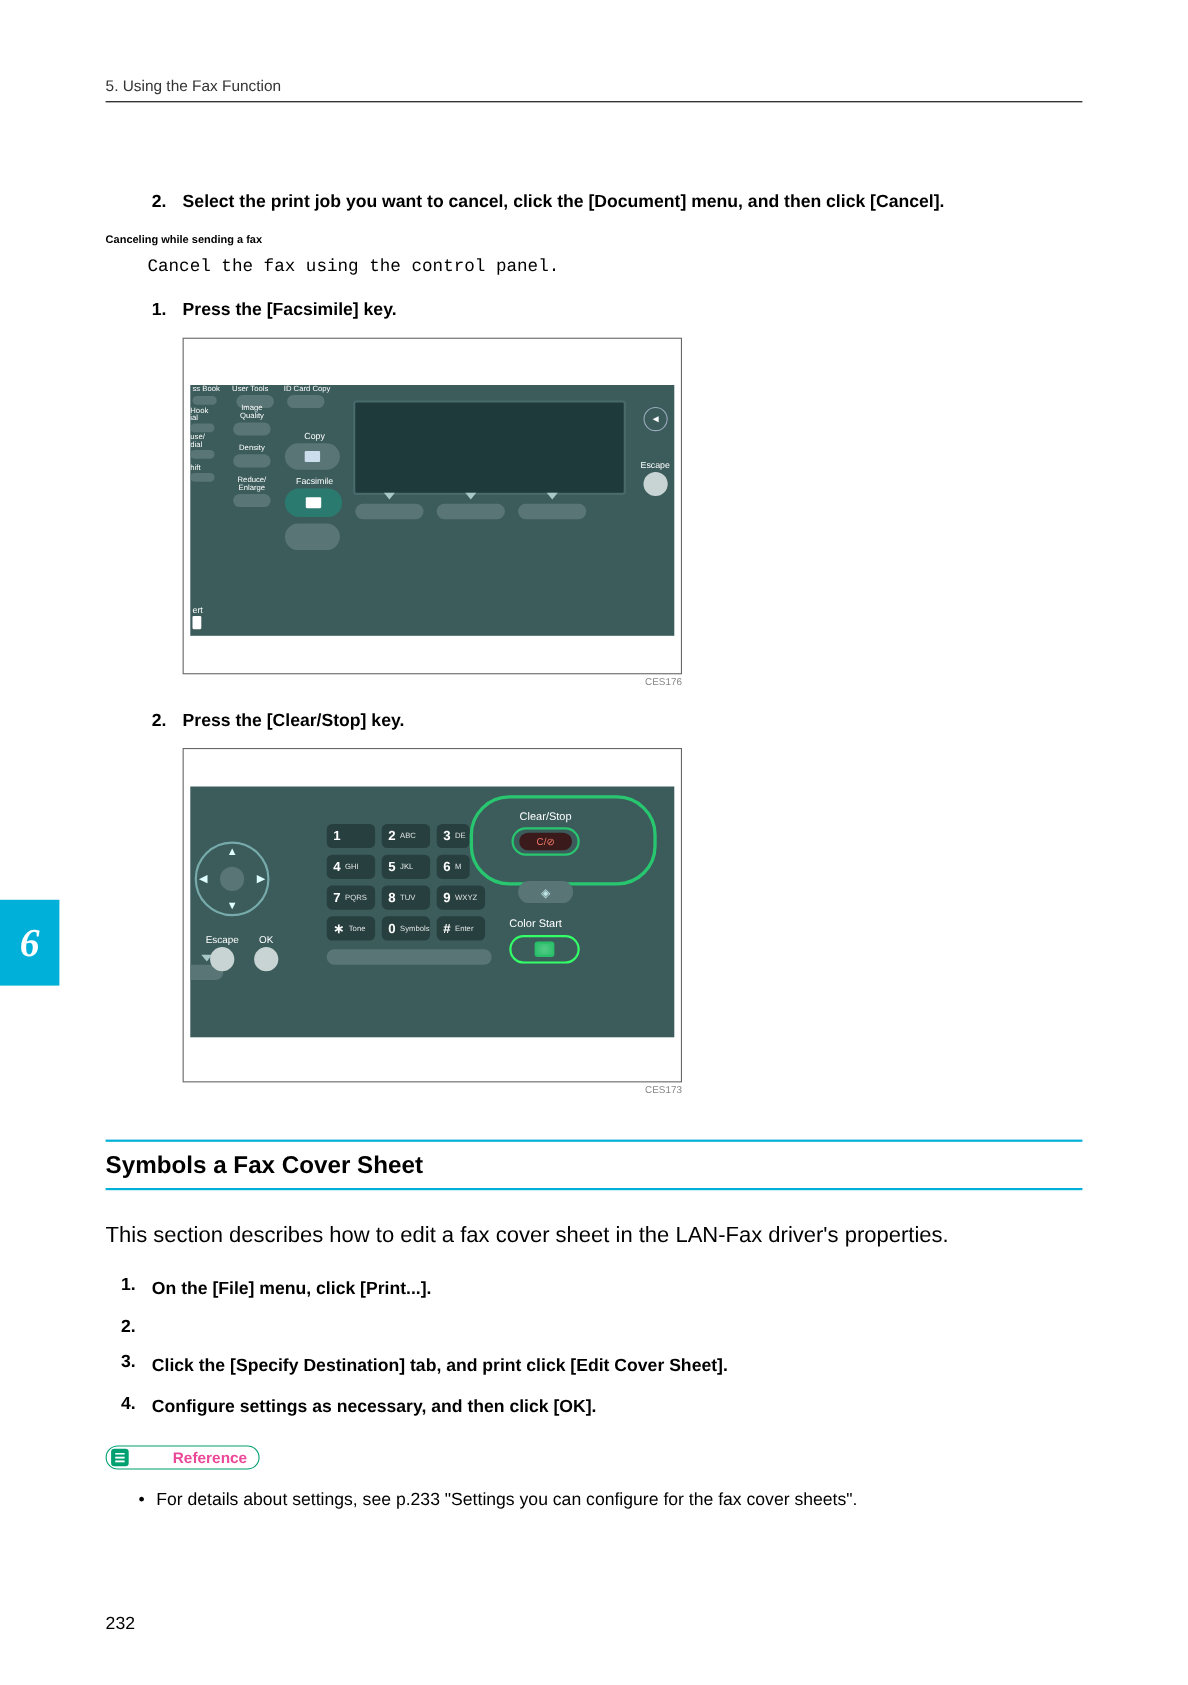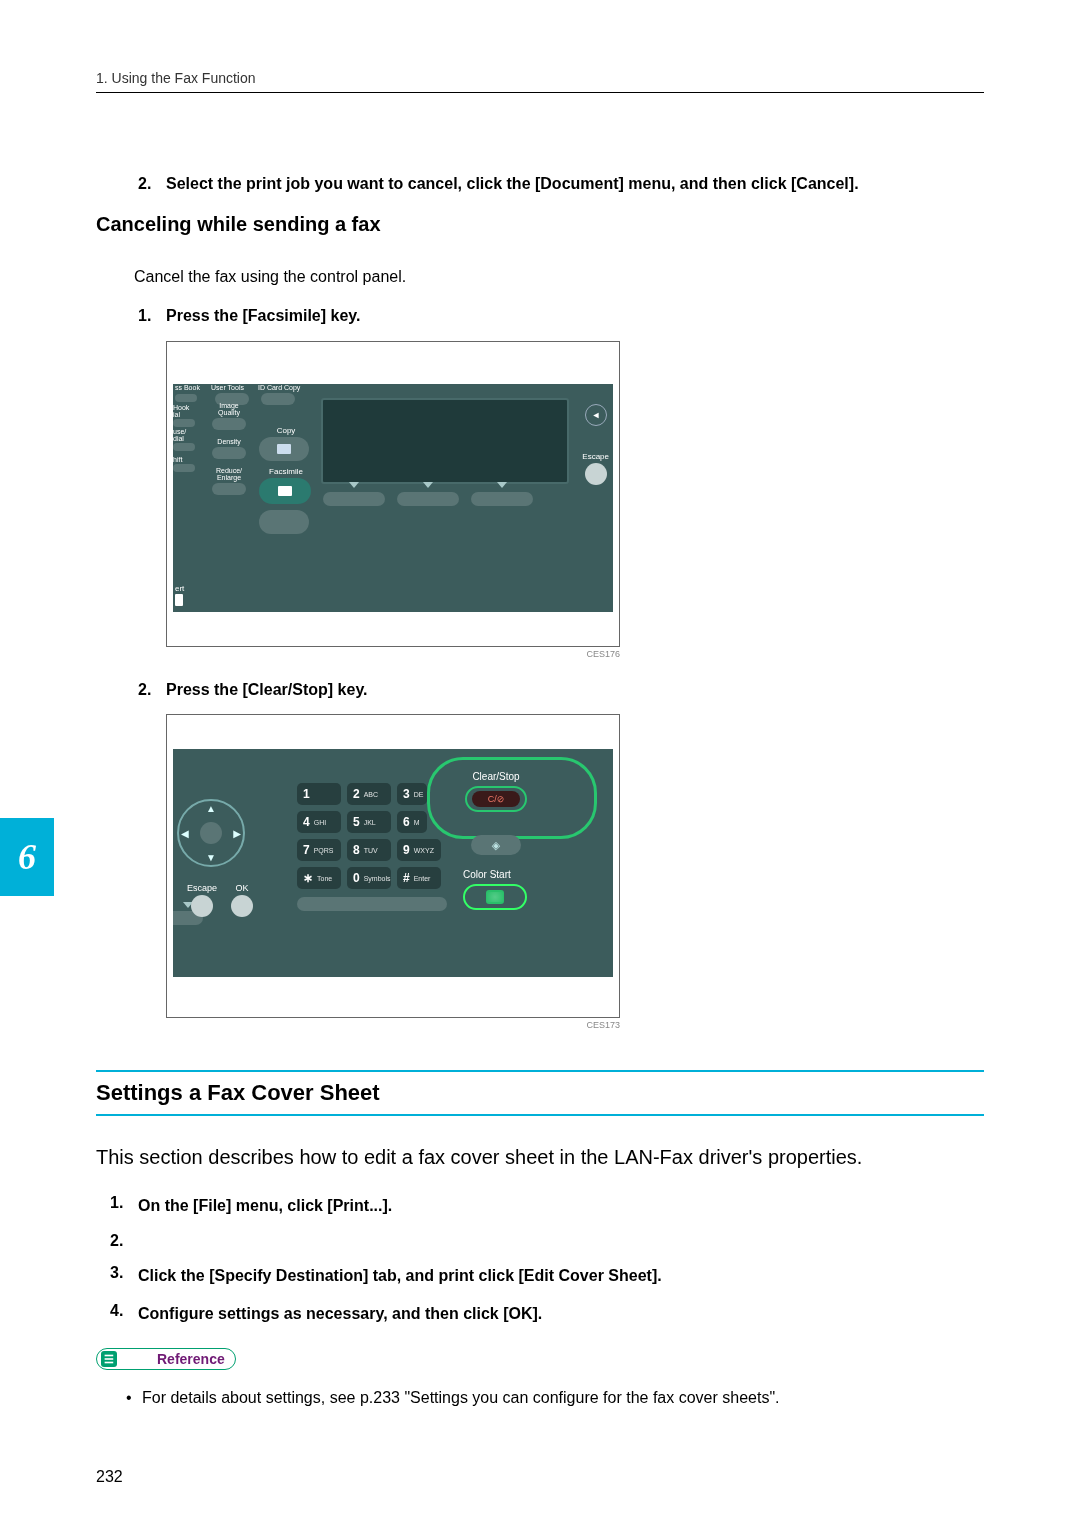--- a/index.html
+++ b/index.html
@@ -187,7 +187,7 @@
 <div class="chapter-tab">6</div>
 
 <div class="page">
-  <div class="header-line">1. Using the Fax Function</div>
+  <div class="header-line">5. Using the Fax Function</div>
 
   <div class="step-list">
     <div class="step-row">

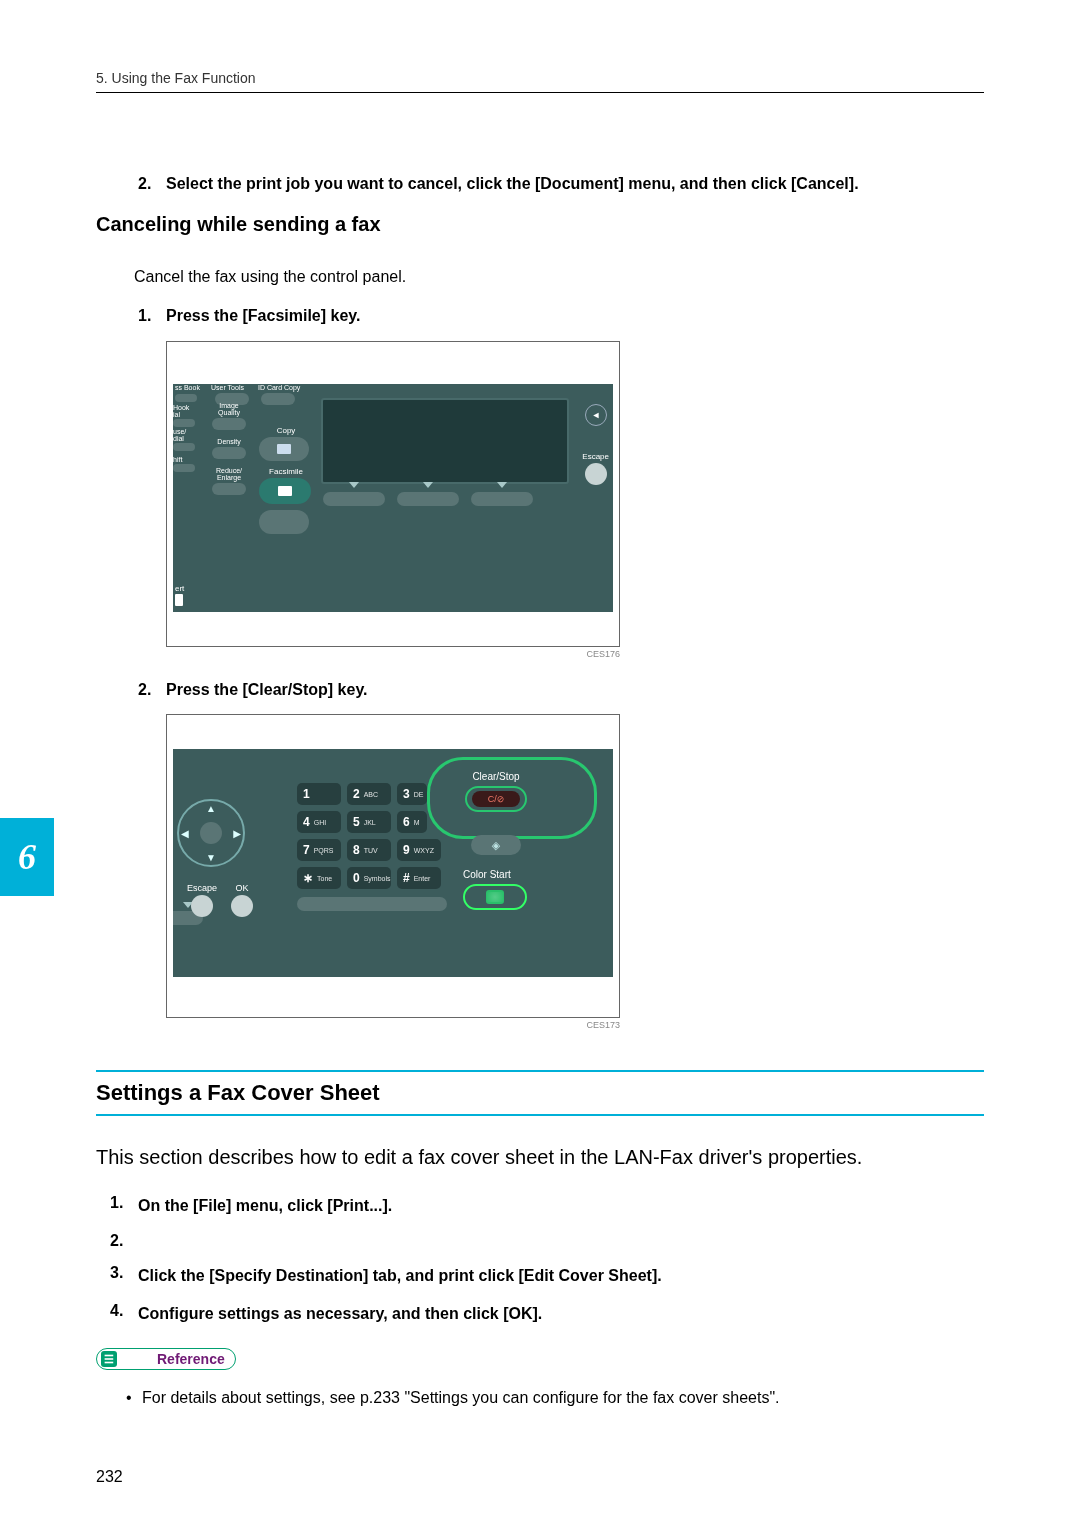--- a/index.html
+++ b/index.html
@@ -41,8 +41,8 @@
   }
   .sub-heading-b {
     font-weight: bold;
-    font-size: 20px;
-    margin: 16px 0 28px 0;
+    font-size: 10px;
+    margin: 16px 0 6px 0;
   }
   .body-indent {
     margin-left: 38px;

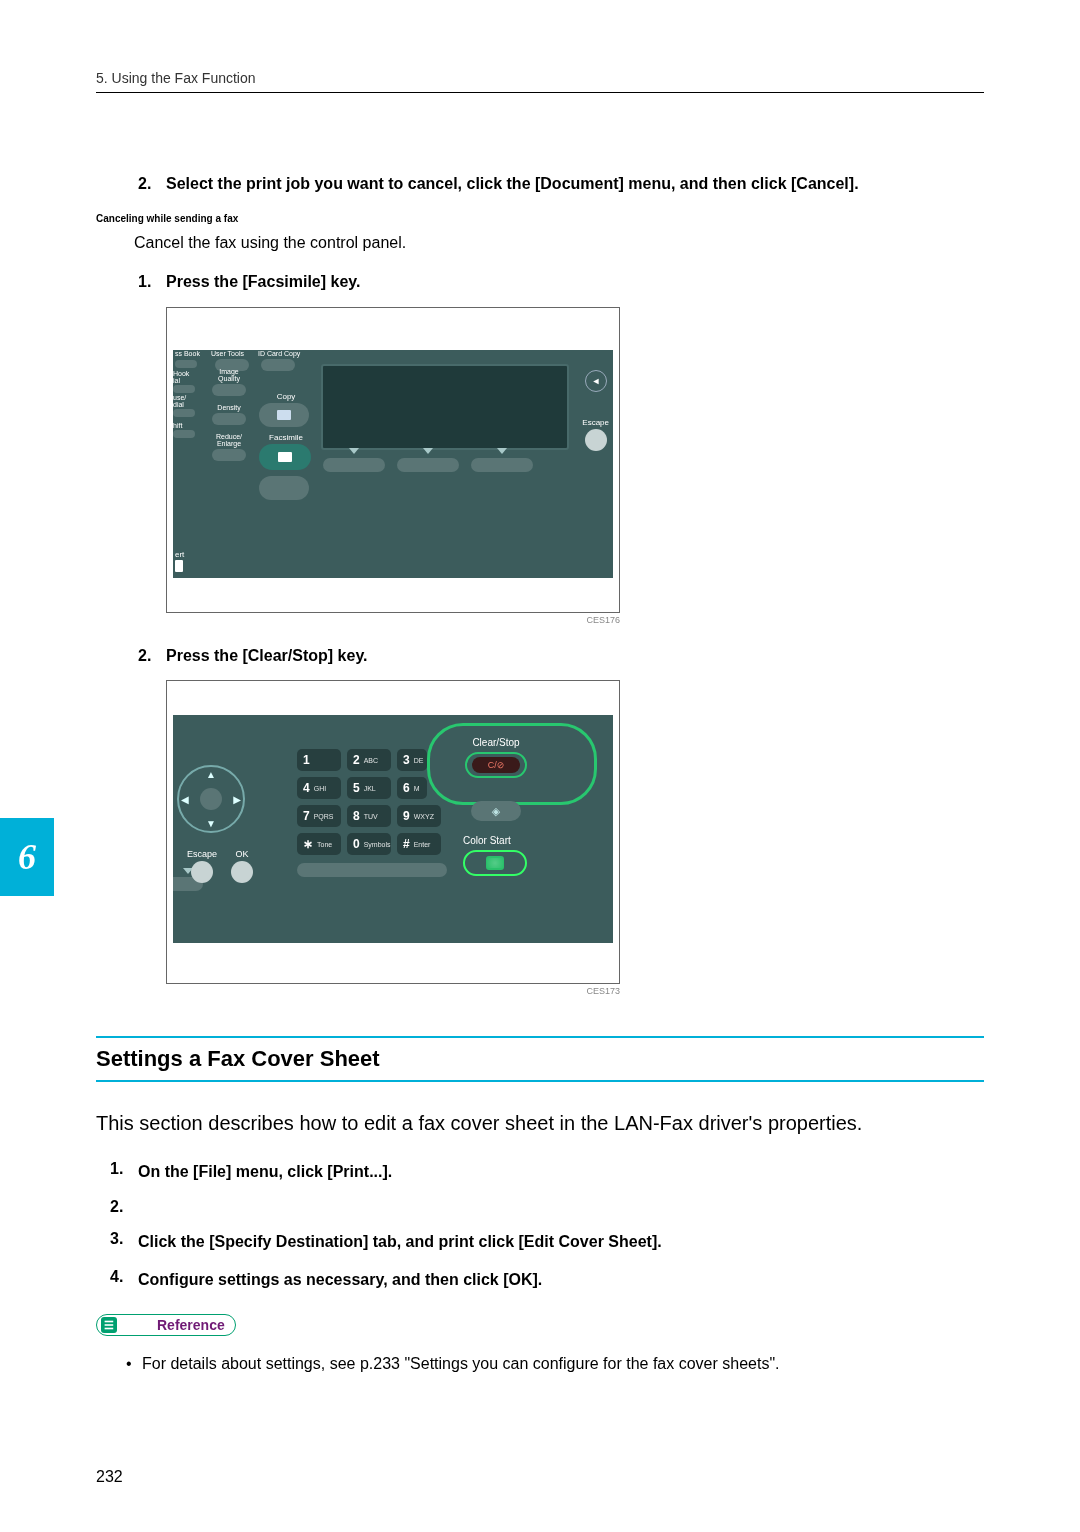--- a/index.html
+++ b/index.html
@@ -49,6 +49,7 @@
     font-size: 16px;
     margin-bottom: 14px;
     line-height: 1.6;
+    font-family: Liberation Mono, monospace;
   }
   .panel-fig {
     margin: 12px 0 8px 70px;

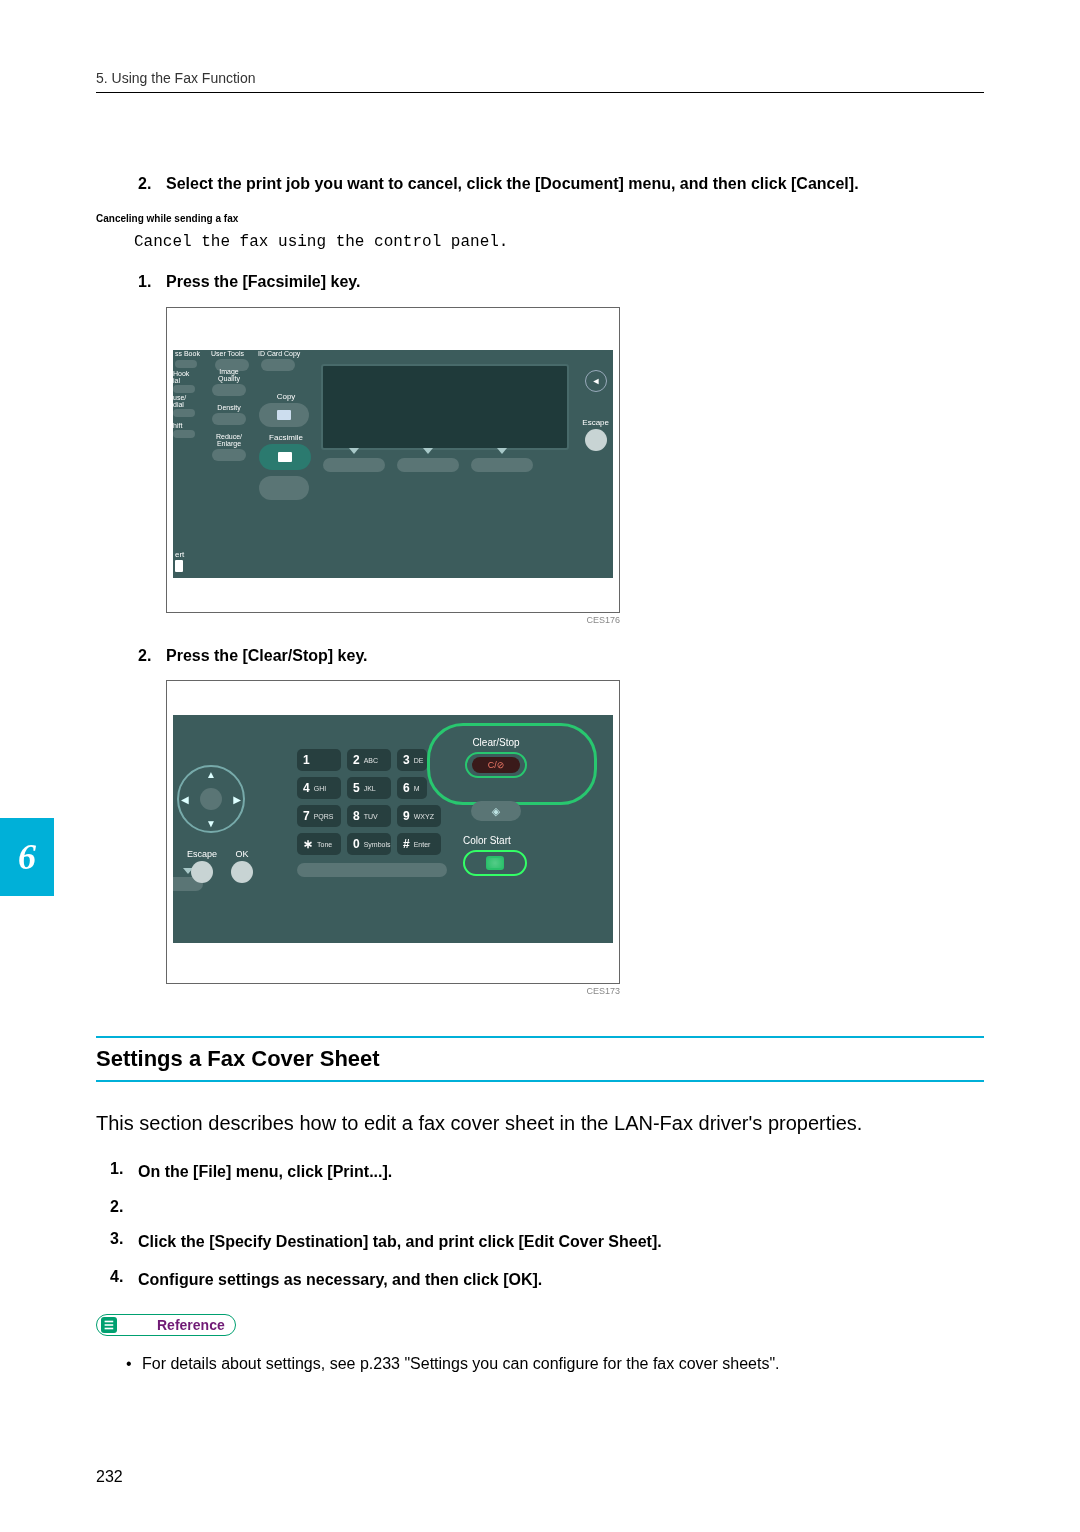--- a/index.html
+++ b/index.html
@@ -393,7 +393,7 @@
   </div>
 
   <div class="section-rule-2">
-    <div class="section-h2">Settings a Fax Cover Sheet</div>
+    <div class="section-h2">Symbols a Fax Cover Sheet</div>
   </div>
 
   <div class="body-p">This section describes how to edit a fax cover sheet in the LAN-Fax driver's properties.</div>

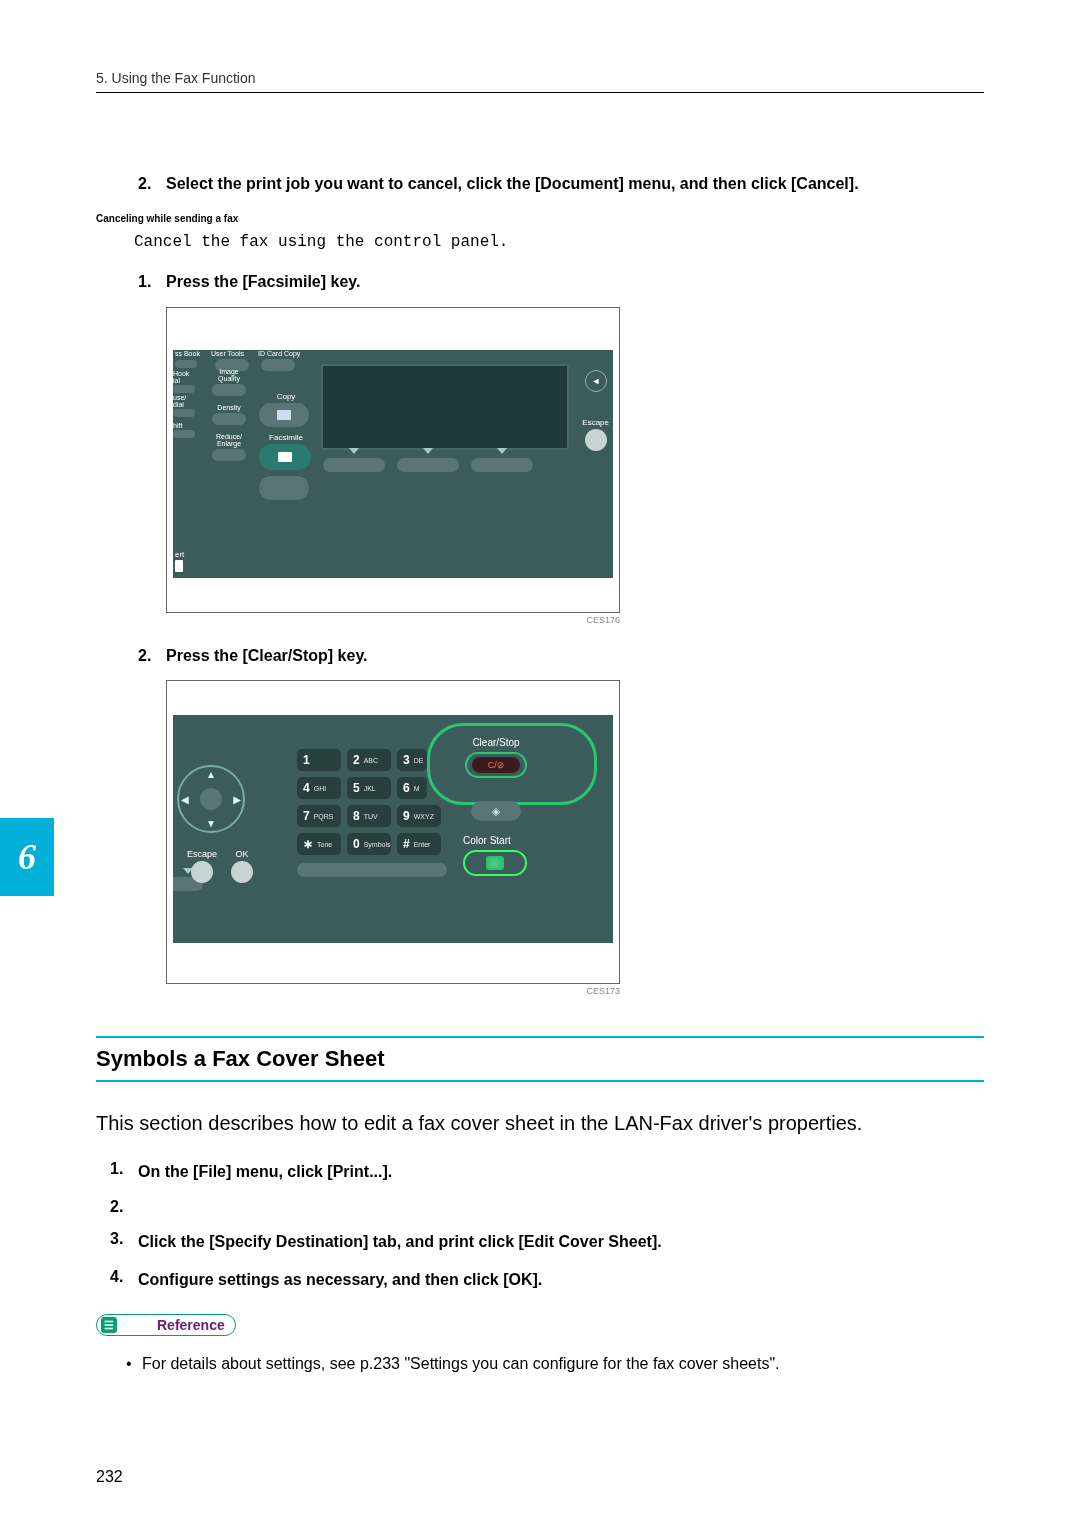--- a/index.html
+++ b/index.html
@@ -163,7 +163,7 @@
     margin: 8px 0 10px 0;
   }
   .ref-icon { width:16px; height:16px; background:#00a070; border-radius:3px; color:#fff; font-size:11px; display:flex; align-items:center; justify-content:center; font-weight:bold;}
-  .ref-txt { font-size:14px; font-weight:bold; color:#701a75;padding-left:34px;}
+  .ref-txt { font-size:14px; font-weight:bold; color:#ec4899;padding-left:34px;}
   .bullet-row { display:flex; margin-left:30px; margin-top:6px; font-size:16px; line-height:1.5;}
   .bullet-dot { width:16px; flex-shrink:0; }
   .chapter-tab {

